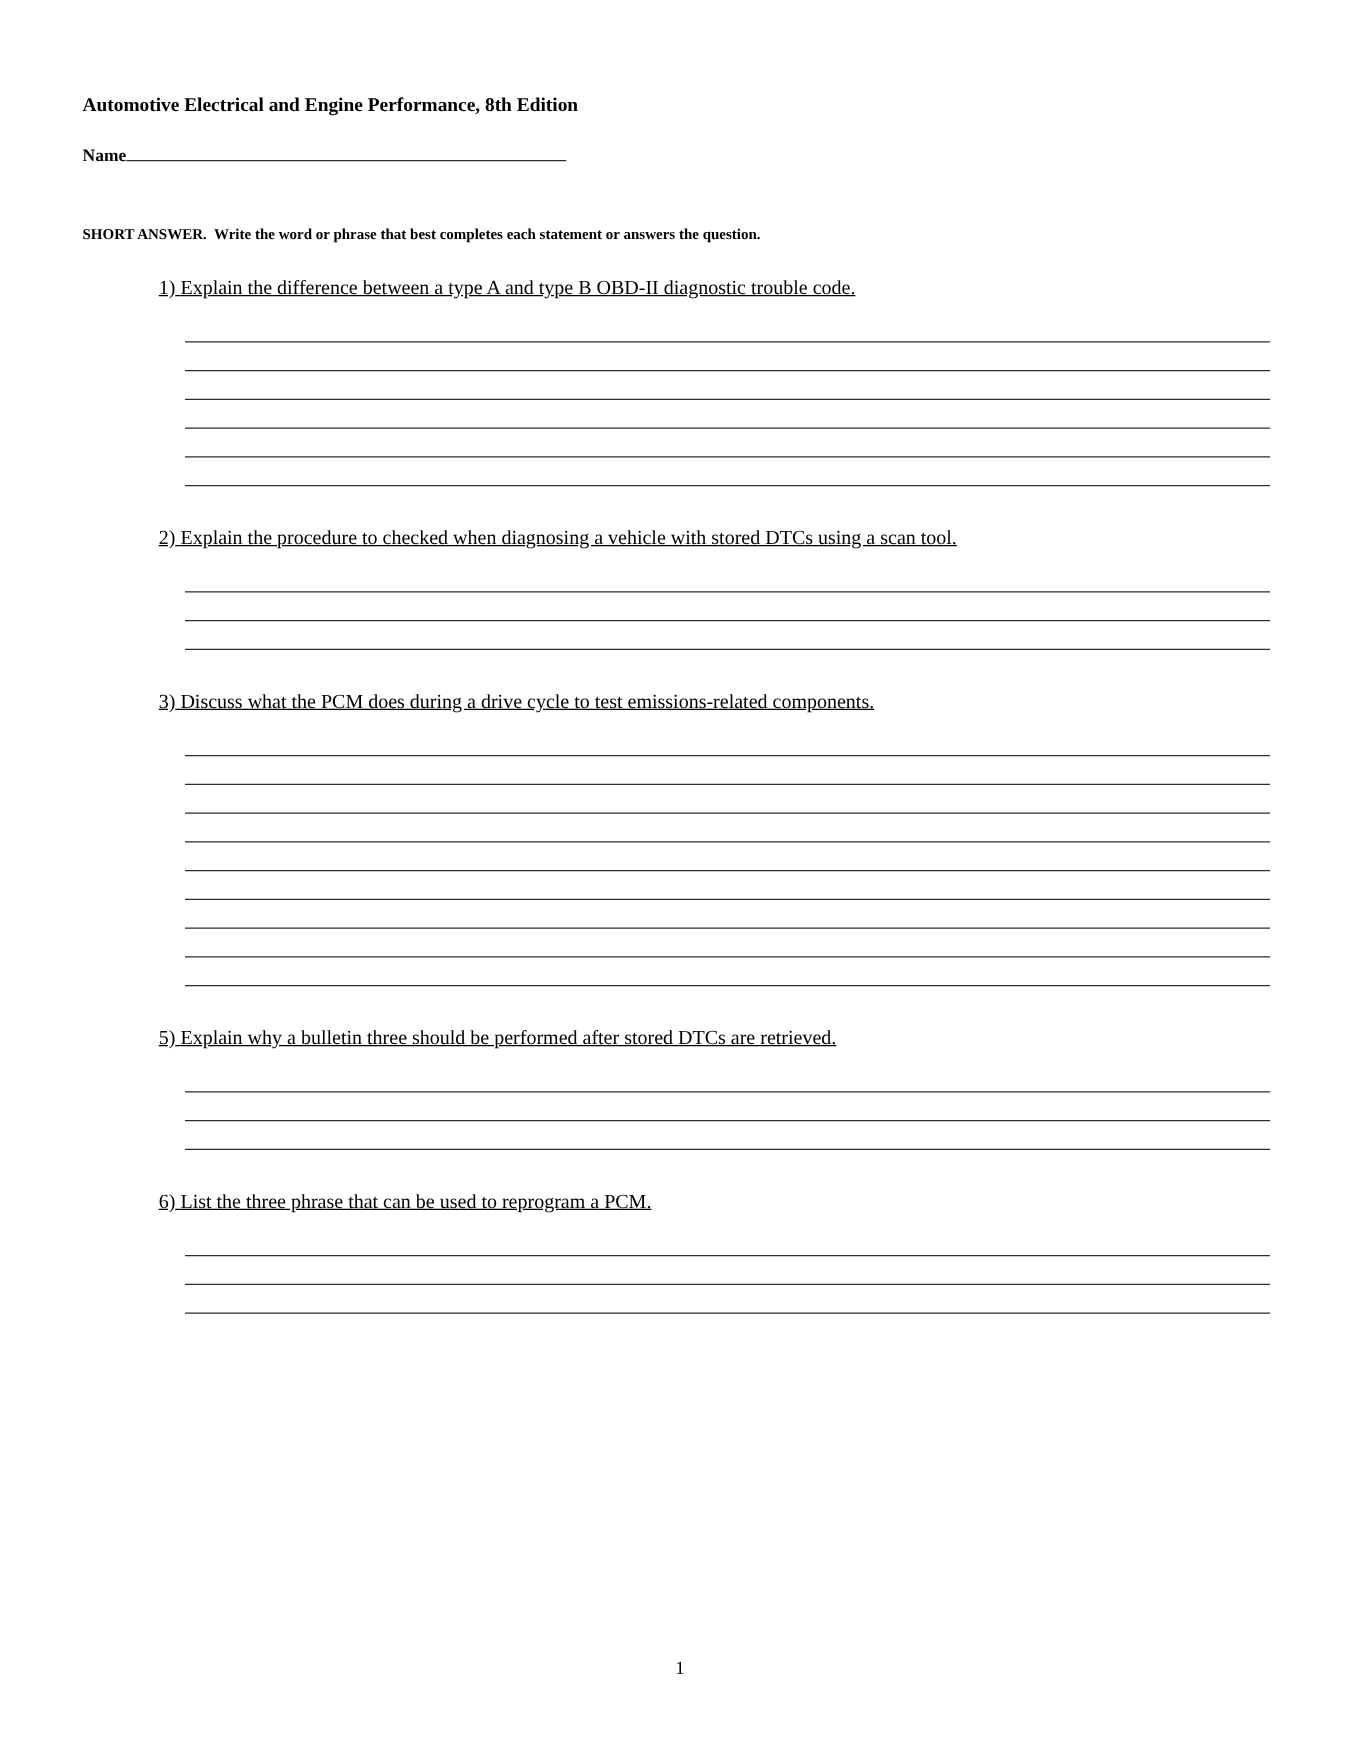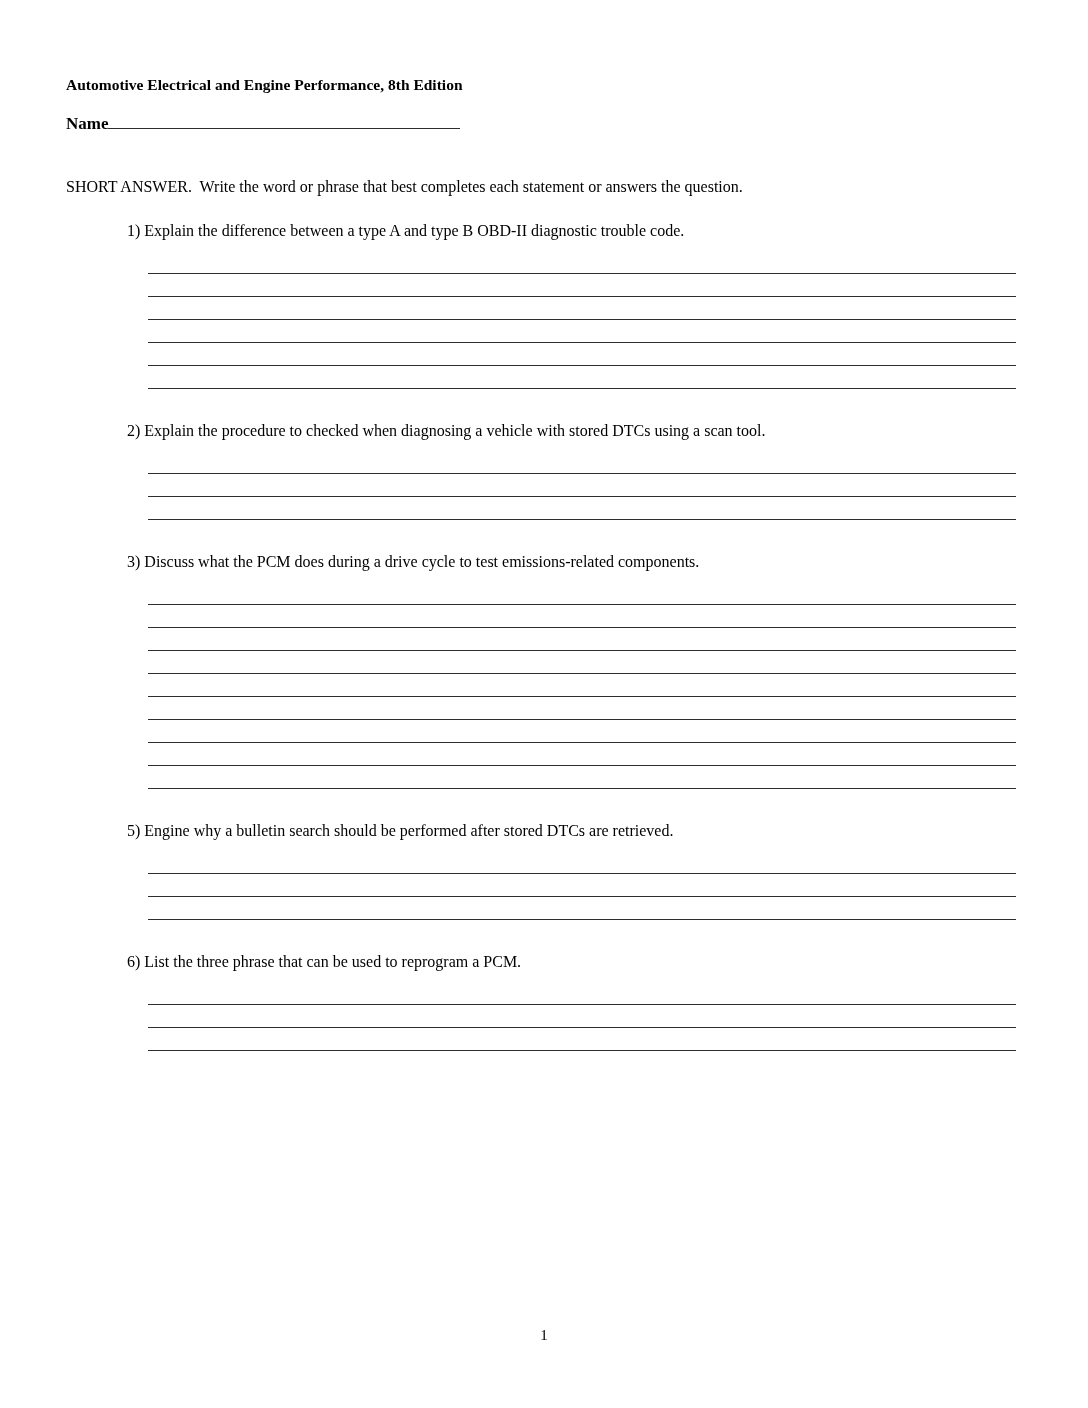--- a/index.html
+++ b/index.html
@@ -28,7 +28,7 @@
   }
   .name-row {
     margin-top: 18px;
-    font-size: 17px;
+    font-size: 14px;
     font-weight: 600;
     height: 22px;
   }

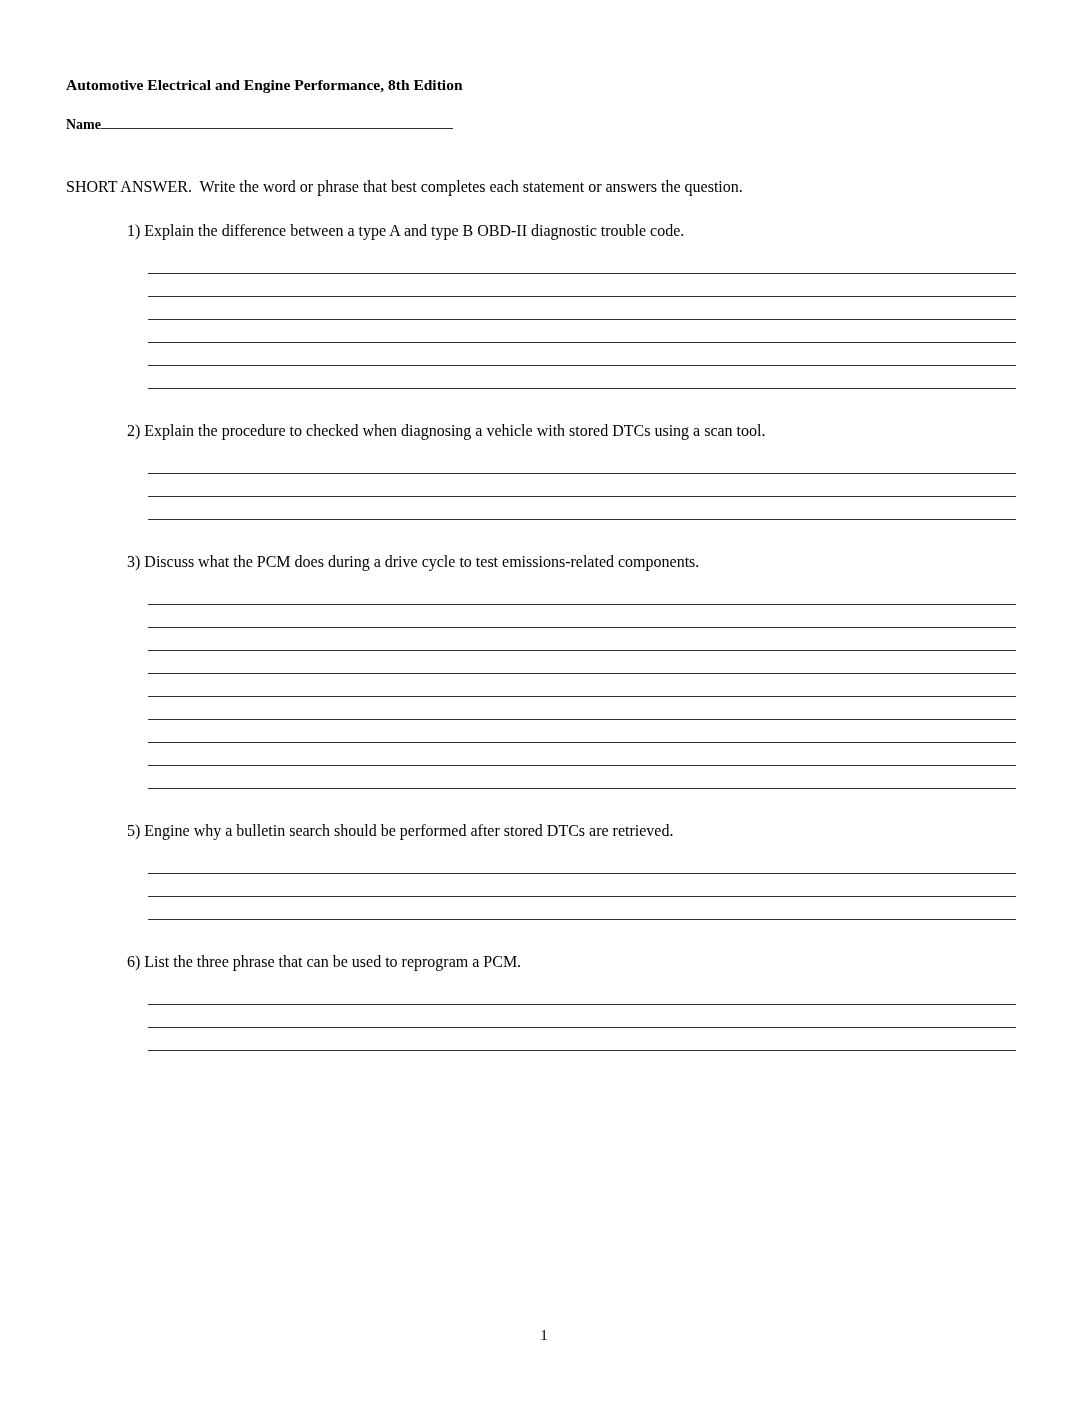--- a/index.html
+++ b/index.html
@@ -41,8 +41,8 @@
   }
   .instructions {
     margin-top: 42px;
-    font-size: 16px;
-    font-weight: normal;
+    font-size: 12px;
+    font-weight: bold;
     line-height: 20px;
     white-space: pre-wrap;
   }

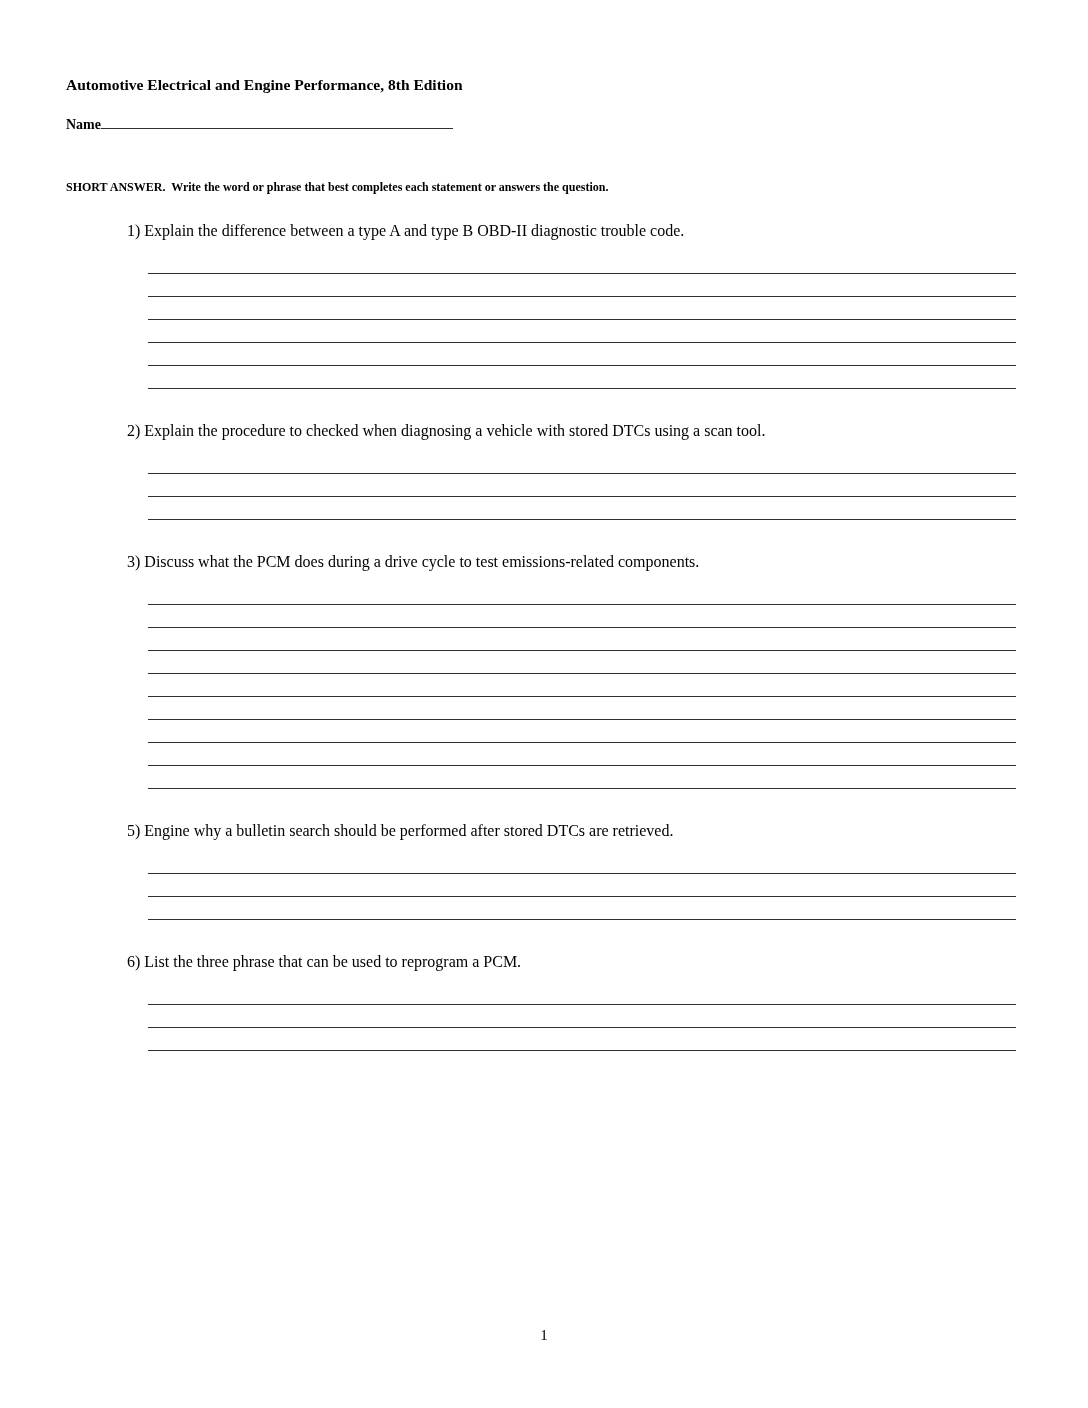--- a/index.html
+++ b/index.html
@@ -48,6 +48,7 @@
   }
   .questions {
     margin-top: 24px;
+    text-decoration: underline;
   }
   .question {
     margin-bottom: 32px;

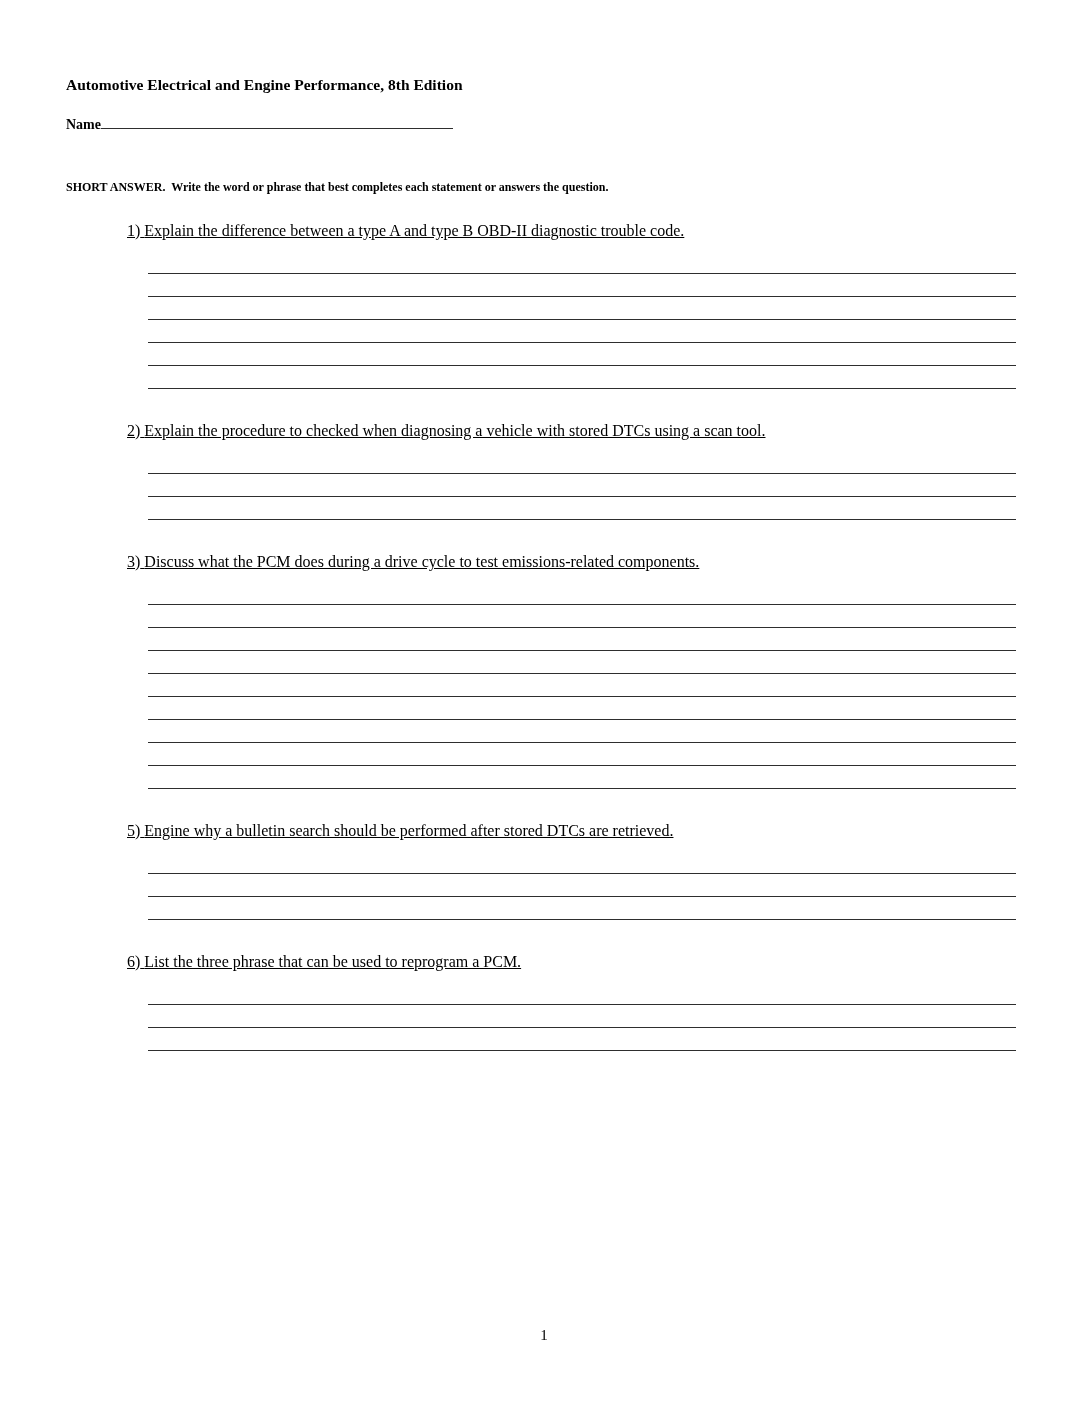--- a/index.html
+++ b/index.html
@@ -126,7 +126,7 @@
           </div>
         </div>
         <div class="question">
-          <div class="question-text"><span>5)</span> <span>Engine why a bulletin search should be performed after stored DTCs are retrieved.</span></div>
+          <div class="question-text"><span>5)</span> <span>Explain why a bulletin three should be performed after stored DTCs are retrieved.</span></div>
           <div class="answer-lines">
             <div class="answer-line"></div>
             <div class="answer-line"></div>

